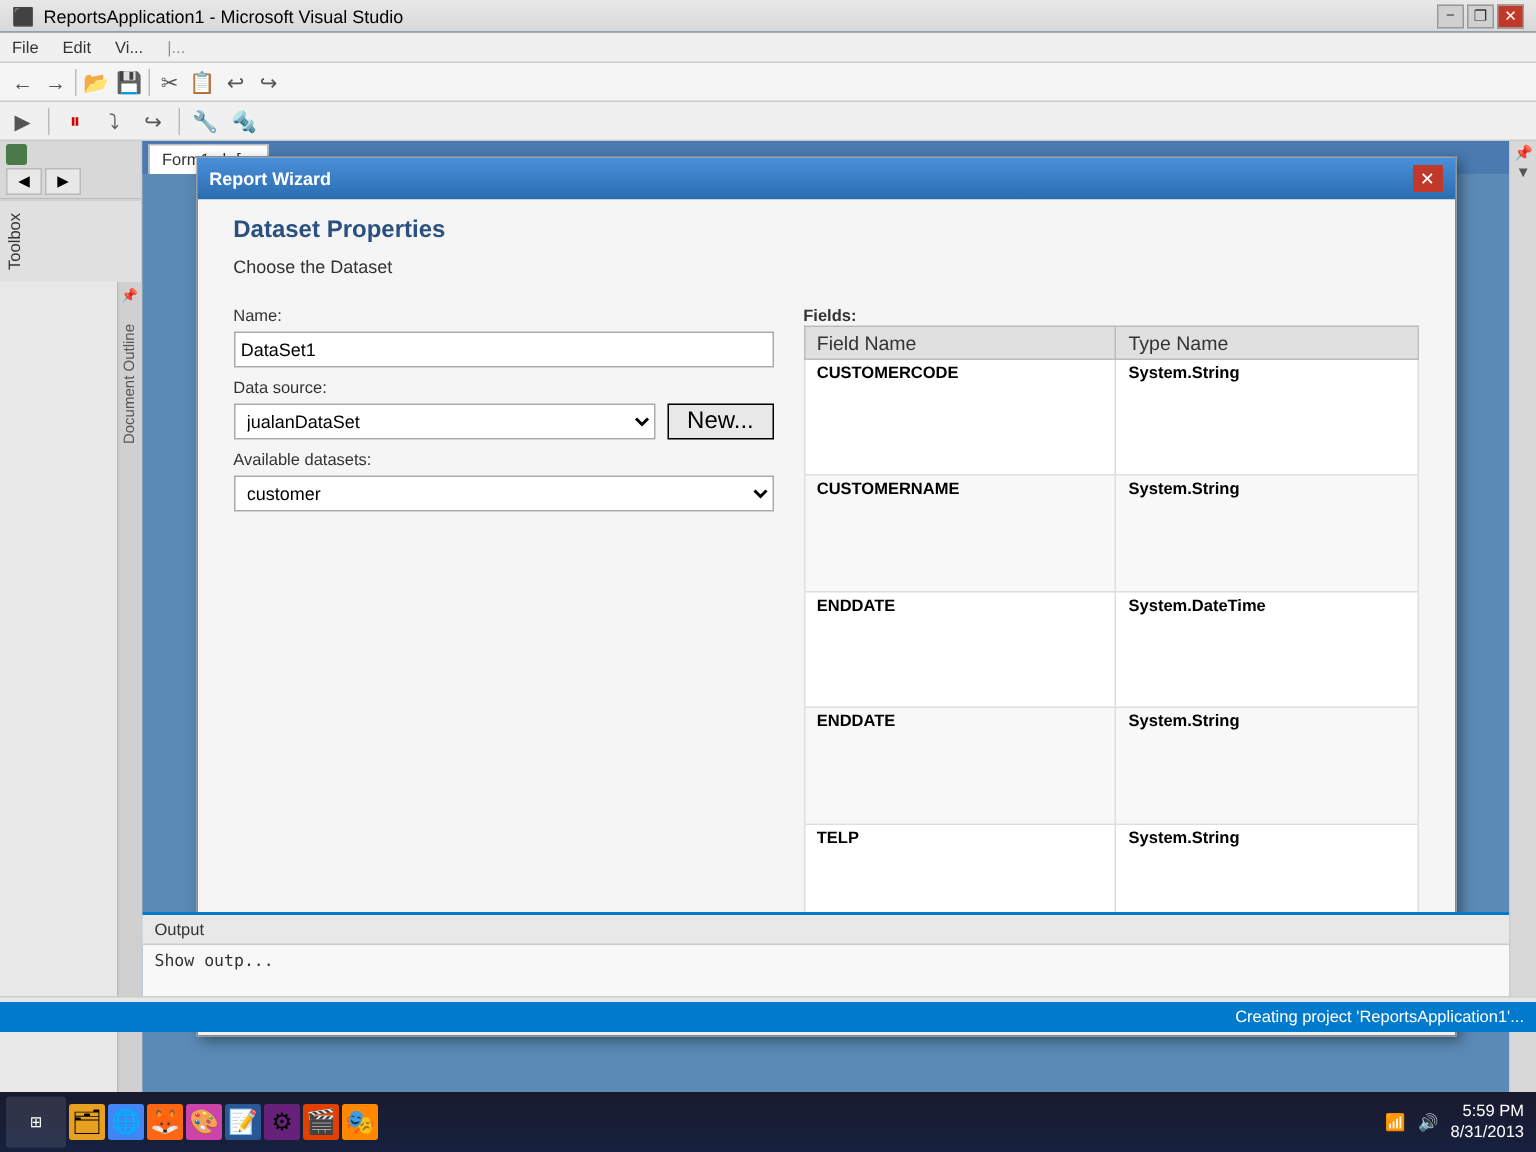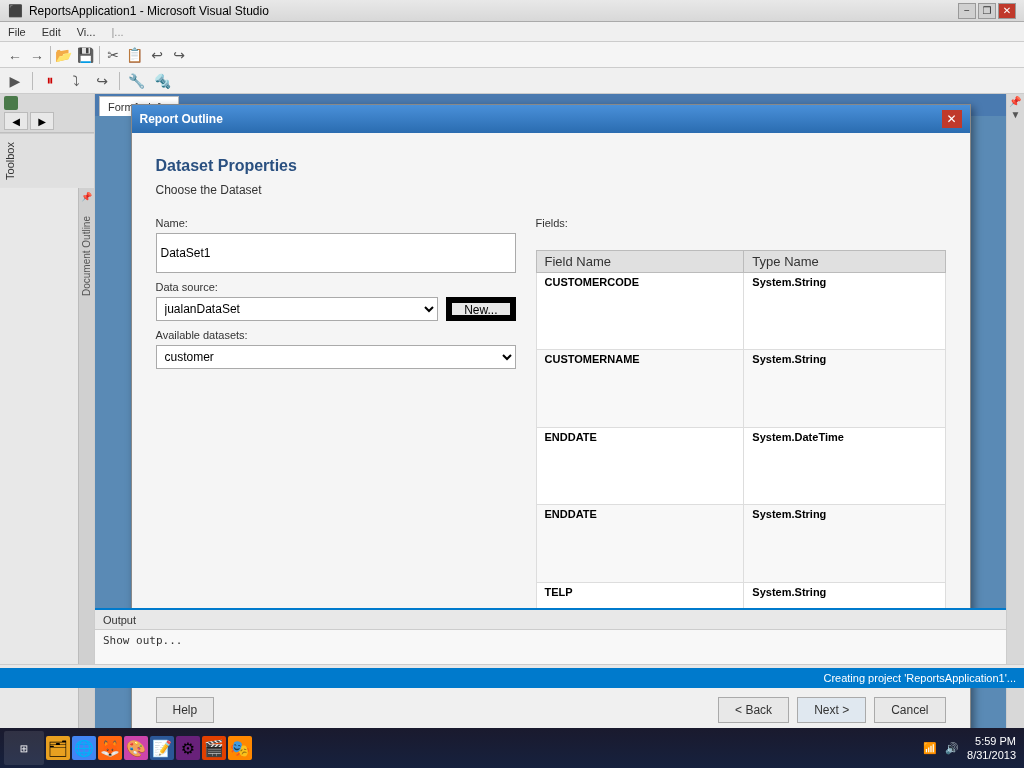--- a/index.html
+++ b/index.html
@@ -489,7 +489,7 @@
         <div class="dialog">
 
           <div class="dialog-title-bar">
-            <span>Report Outline</span>
+            <span>Report Wizard</span>
             <button class="dialog-close-btn">✕</button>
           </div>
 

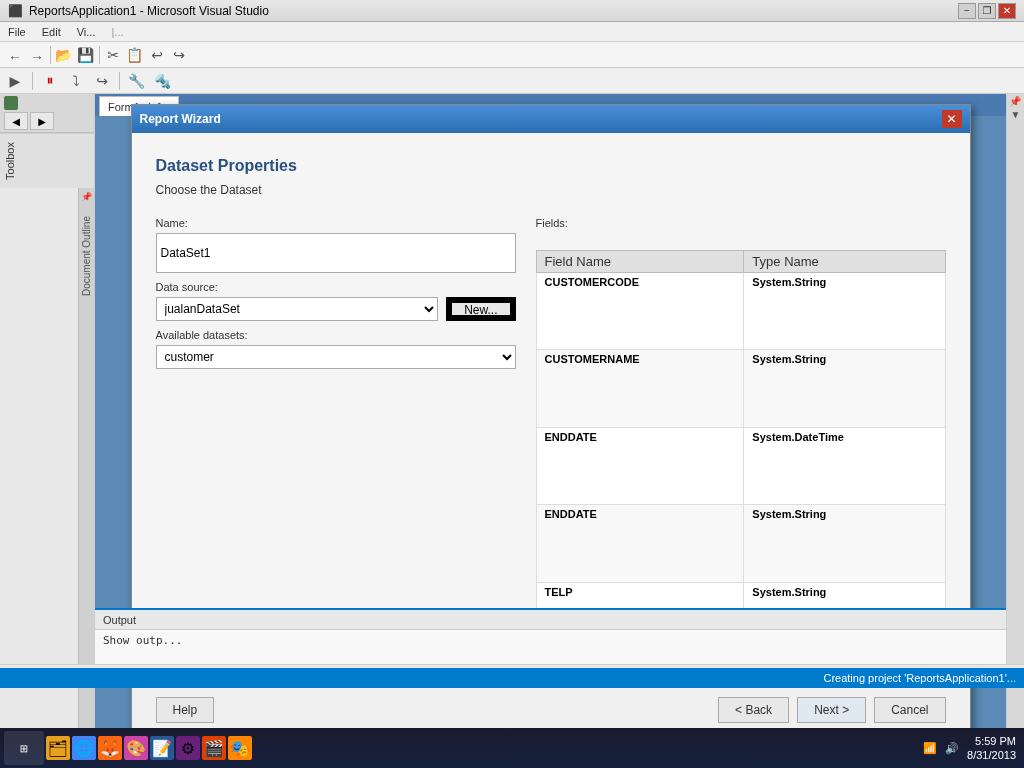--- a/index.html
+++ b/index.html
@@ -130,7 +130,7 @@
       justify-content: center;
     }
     .dialog-content {
-      padding: 24px 24px;
+      padding: 12px 24px;
       background: #f5f5f5;
     }
     .dialog-heading {

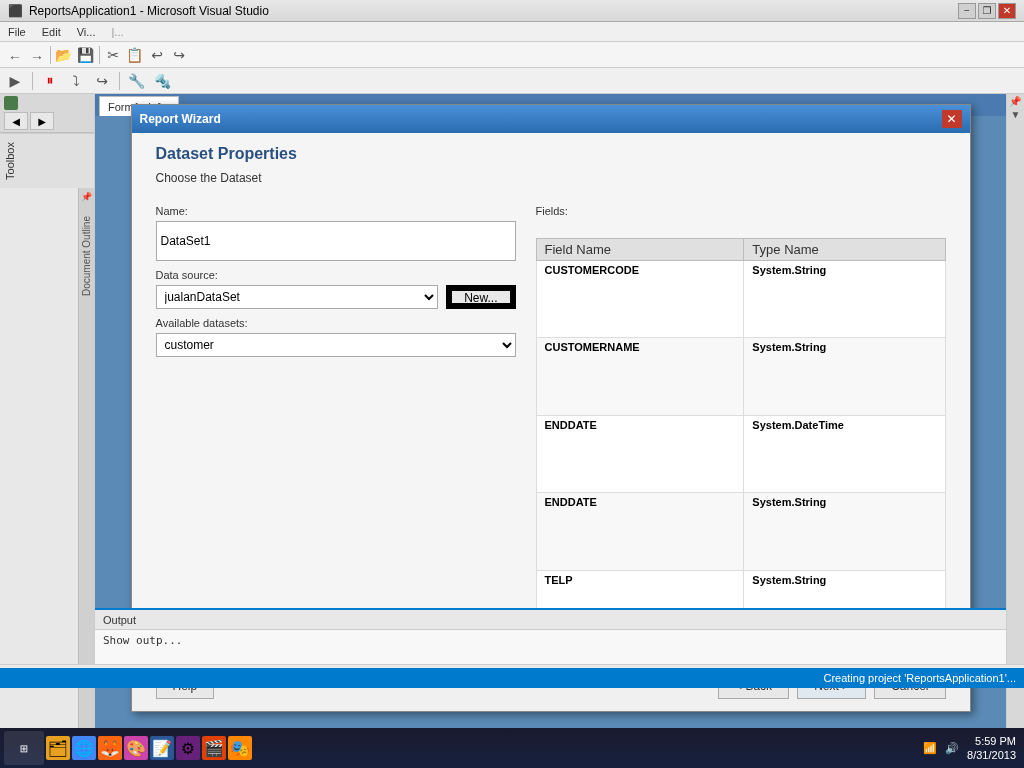--- a/index.html
+++ b/index.html
@@ -205,7 +205,8 @@
     }
     .fields-label {
       color: #333;
-      margin-bottom: 21px;
+      margin-bottom: 0;
+      font-weight: bold;
     }
     .fields-table {
       width: 100%;

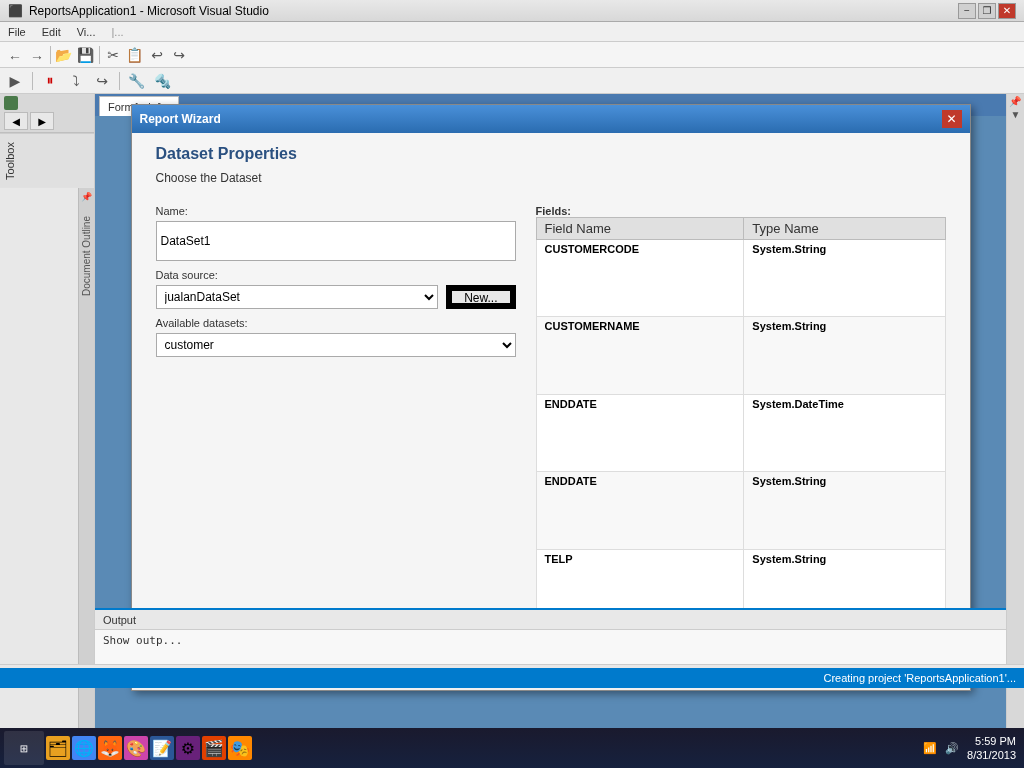--- a/index.html
+++ b/index.html
@@ -168,7 +168,7 @@
     }
     .form-input {
       width: 100%;
-      height: 40px;
+      height: 24px;
       padding: 0 4px;
       border: 1px solid #aaa;
       background: white;

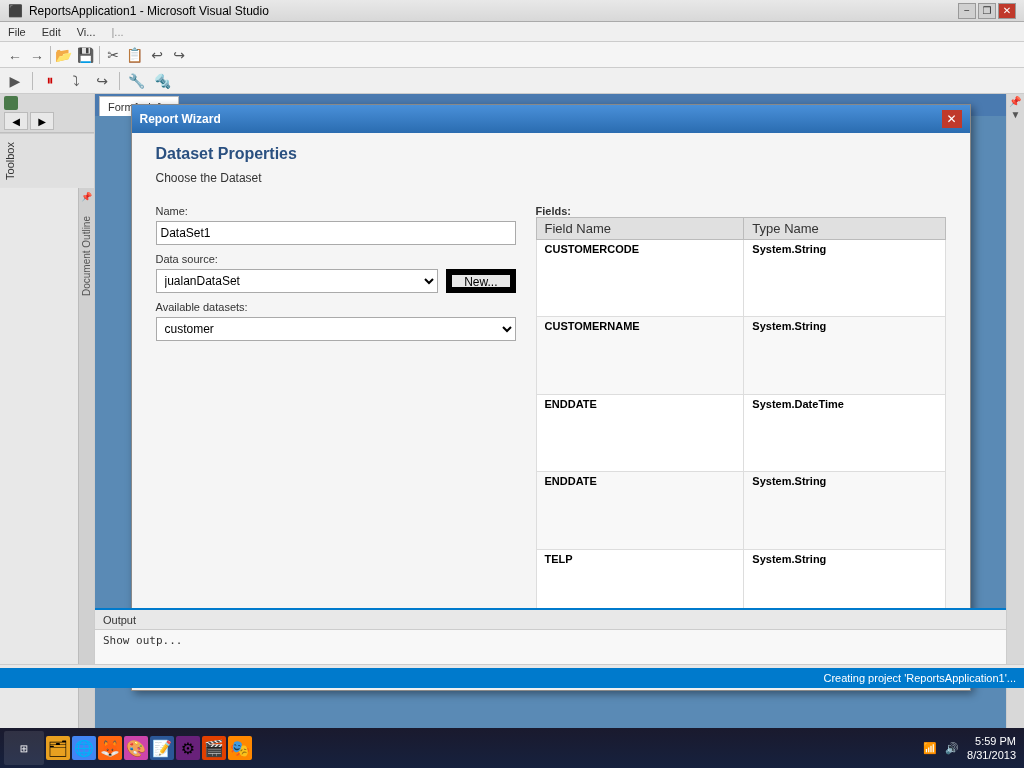--- a/index.html
+++ b/index.html
@@ -193,8 +193,8 @@
       height: 24px;
       padding: 0 12px;
       background: #e8e8e8;
-      border: 6px solid #000000;
-      font-size: 12px;
+      border: 1px solid #000000;
+      font-size: 16px;
       cursor: pointer;
       font-family: inherit;
     }

